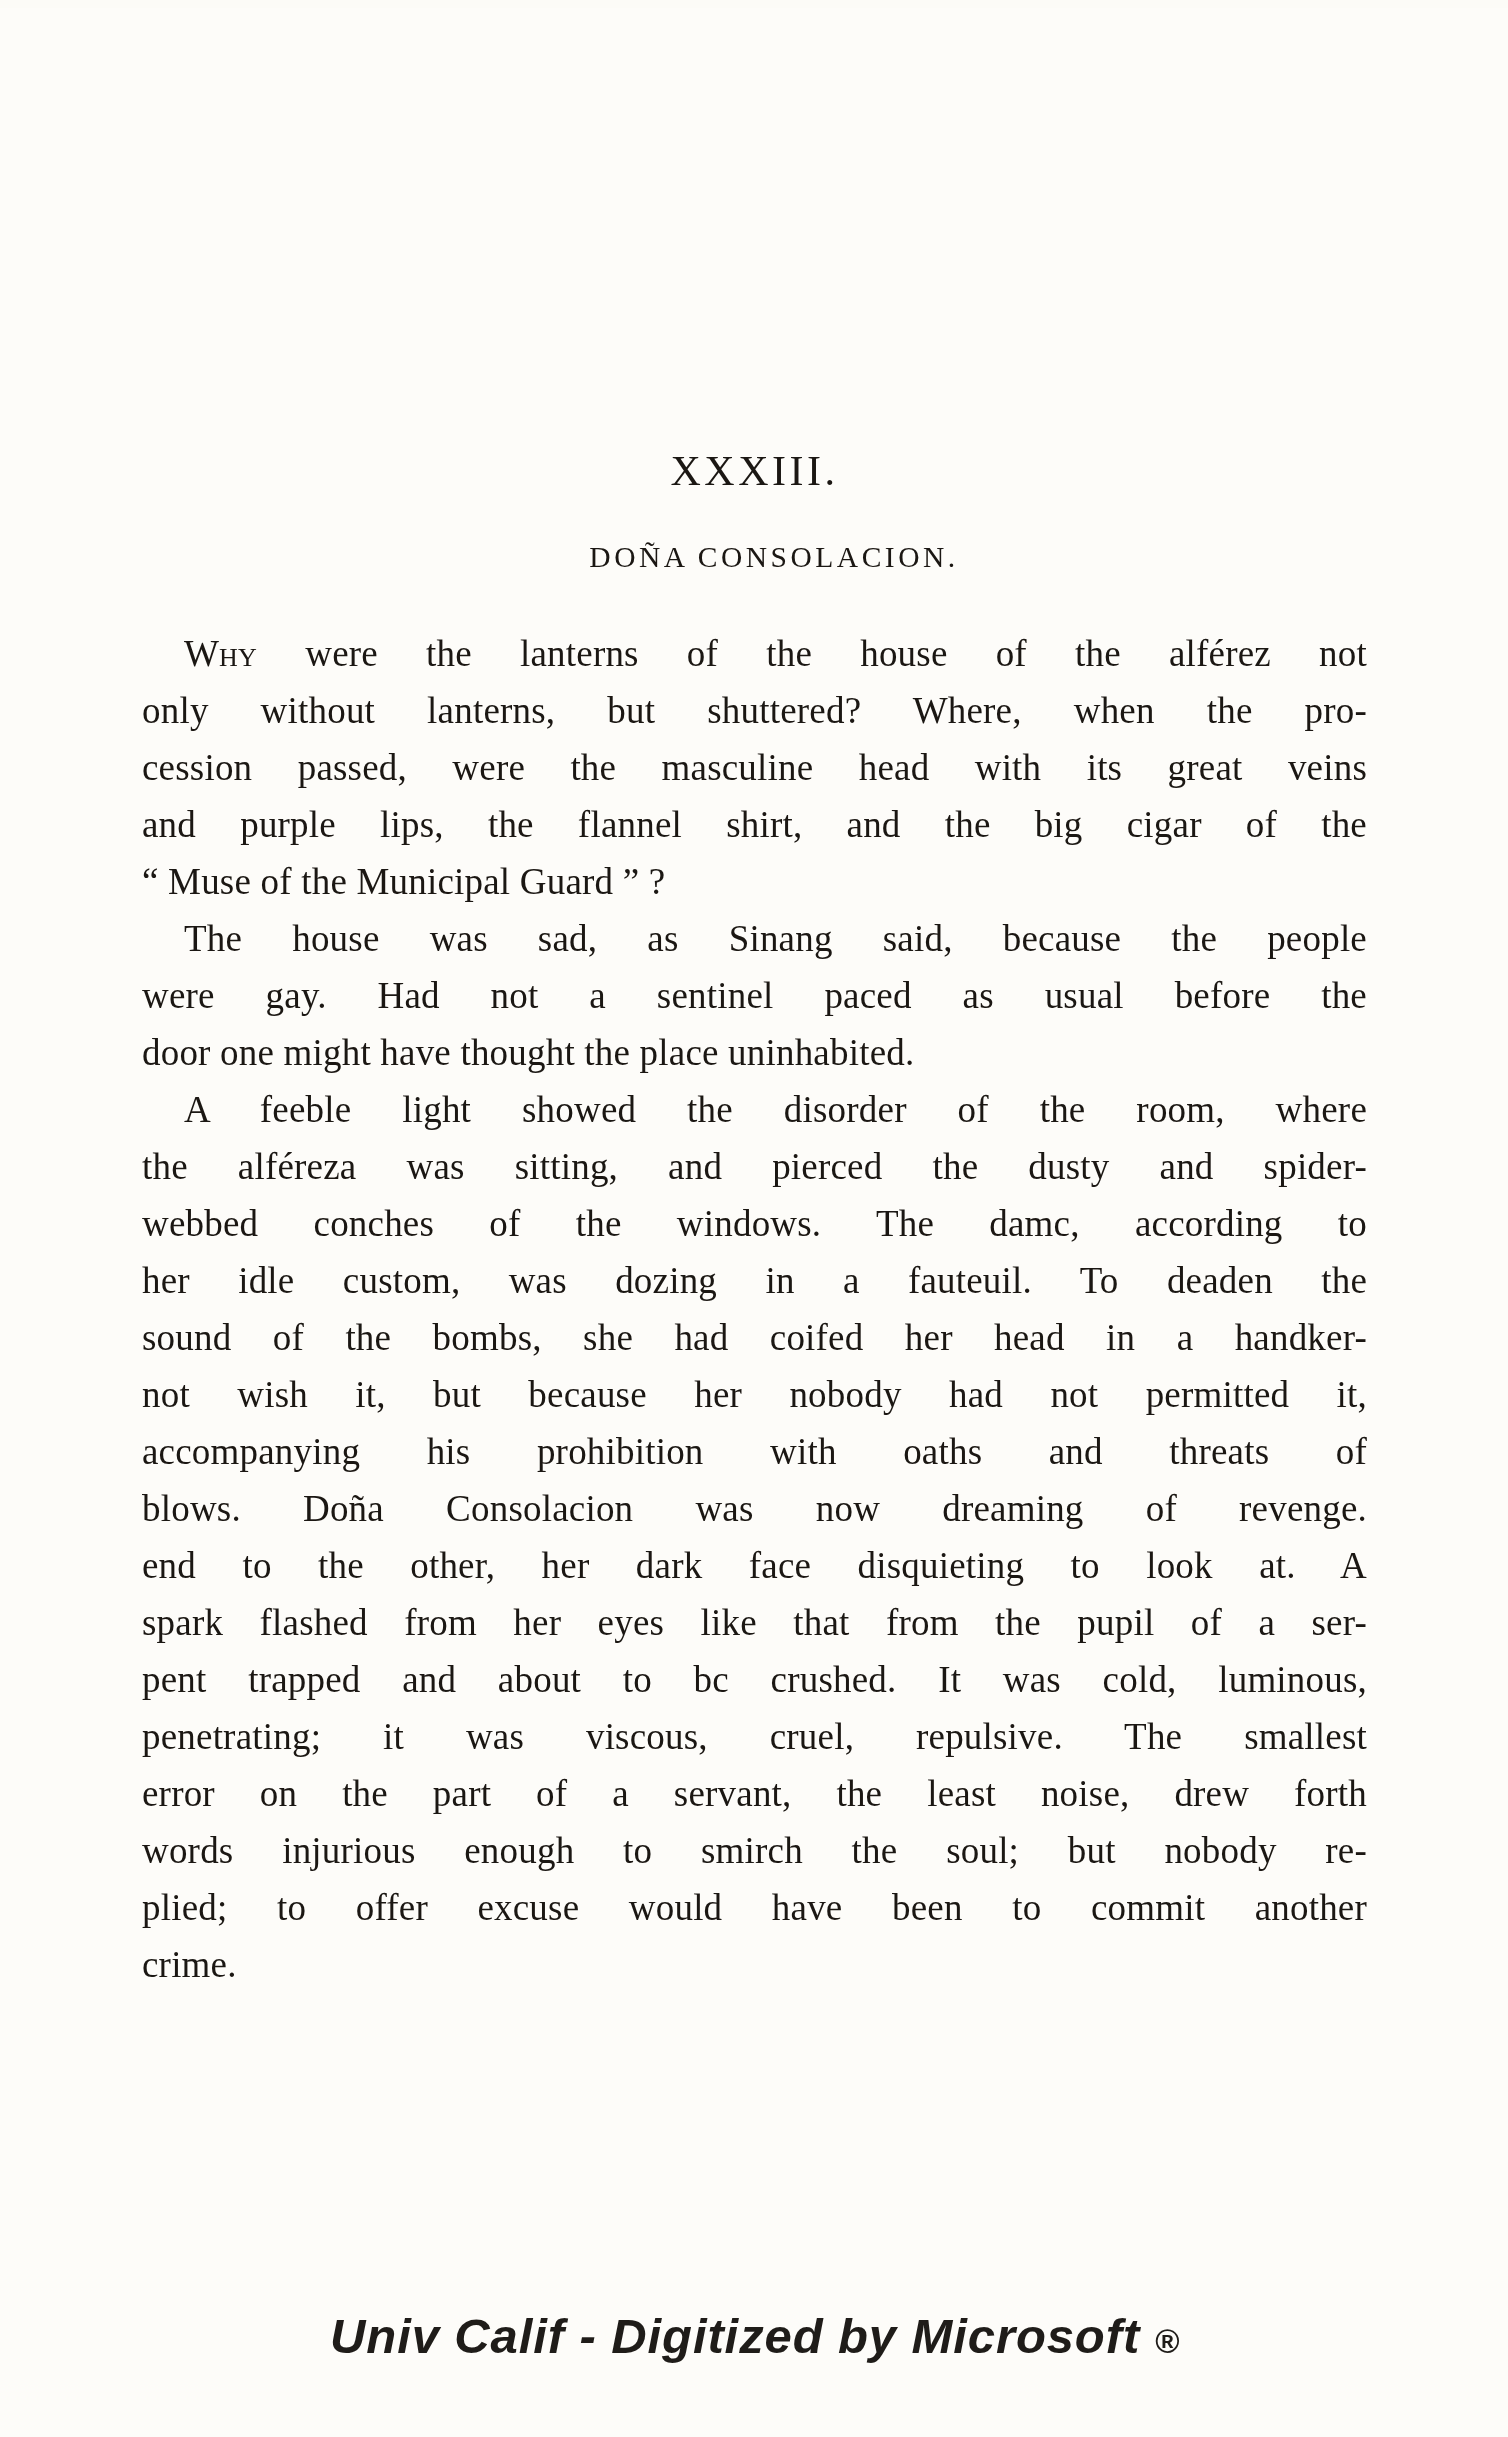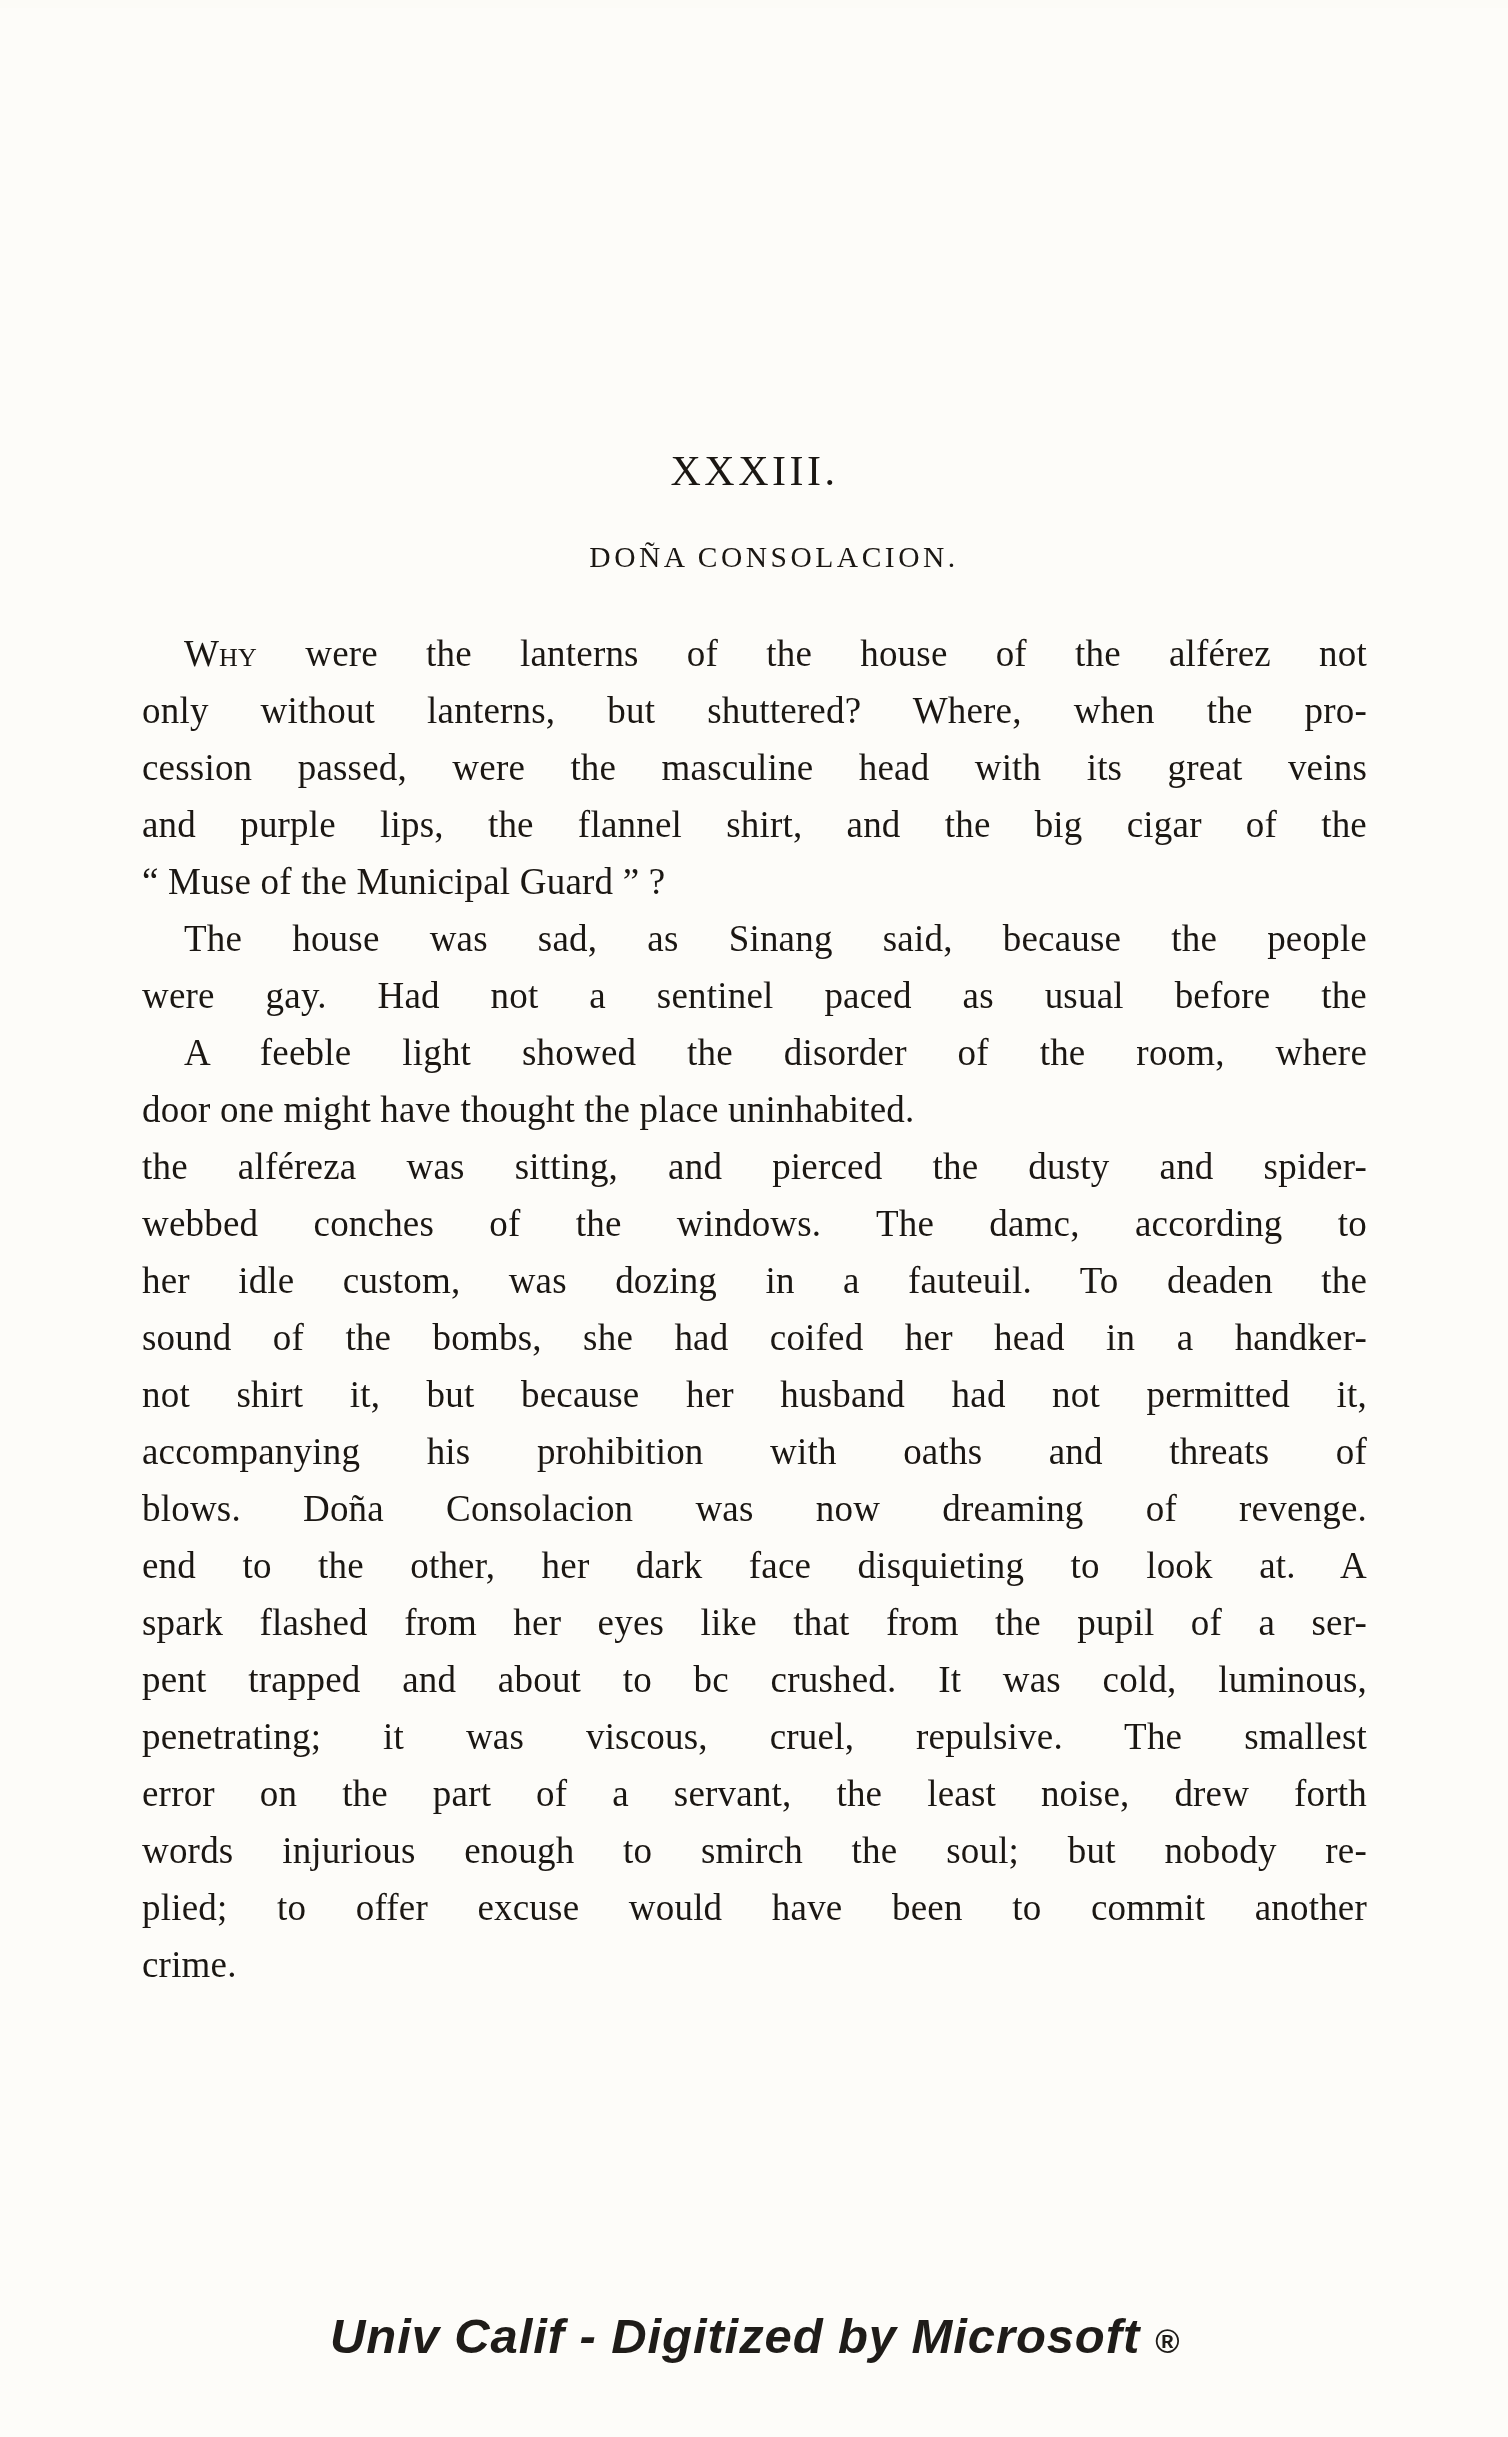--- a/index.html
+++ b/index.html
@@ -92,9 +92,9 @@
 
     <div class="line para-first">The house was sad, as Sinang said, because the people</div>
     <div class="line">were gay.  Had not a sentinel paced as usual before the</div>
+    <div class="line last">door one might have thought the place uninhabited.</div>
+
     <div class="line para-first">A feeble light showed the disorder of the room, where</div>
-
-    <div class="line last">door one might have thought the place uninhabited.</div>
     <div class="line">the alféreza was sitting, and pierced the dusty and spider-</div>
     <div class="line">webbed conches of the windows.  The damc, according to</div>
     <div class="line">her idle custom, was dozing in a fauteuil.  To deaden the</div>

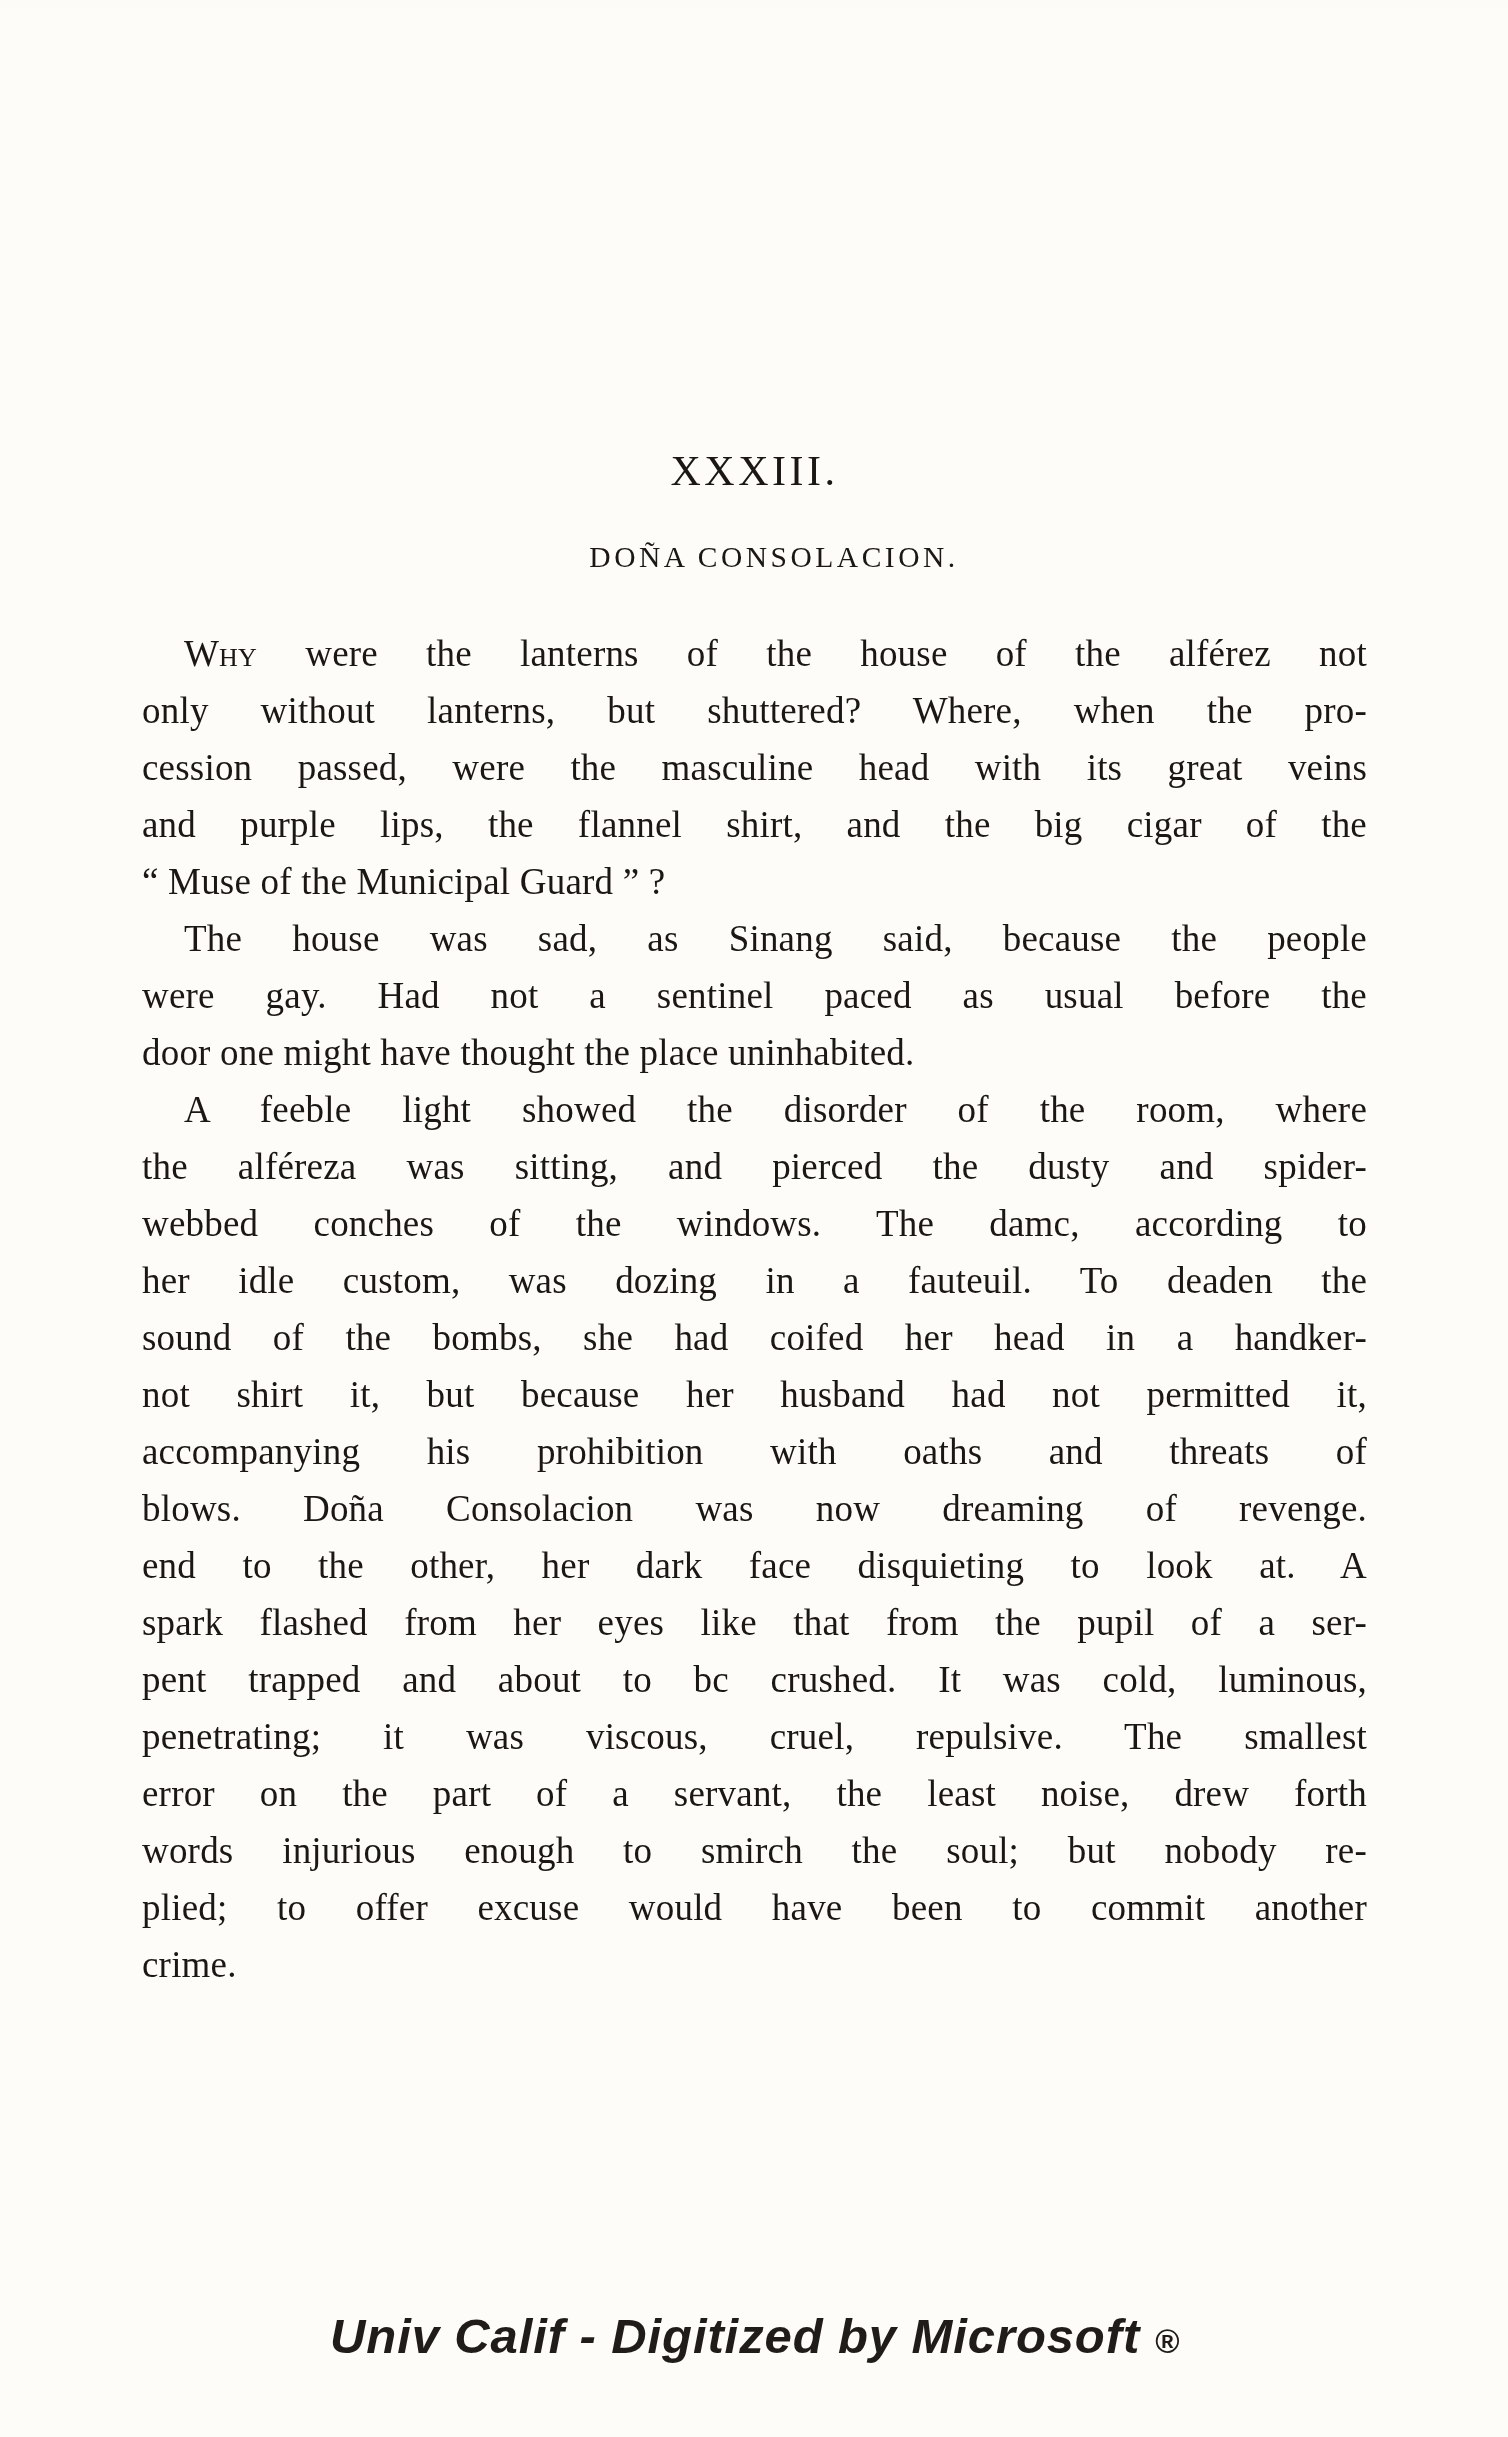--- a/index.html
+++ b/index.html
@@ -99,7 +99,7 @@
     <div class="line">webbed conches of the windows.  The damc, according to</div>
     <div class="line">her idle custom, was dozing in a fauteuil.  To deaden the</div>
     <div class="line">sound of the bombs, she had coifed her head in a handker-</div>
-    <div class="line">not shirt it, but because her husband had not permitted it,</div>
+    <div class="line">not wish it, but because her nobody had not permitted it,</div>
     <div class="line">accompanying his prohibition with oaths and threats of</div>
     <div class="line">blows.  Doña Consolacion was now dreaming of revenge.</div>
     <div class="line">end to the other, her dark face disquieting to look at.  A</div>

